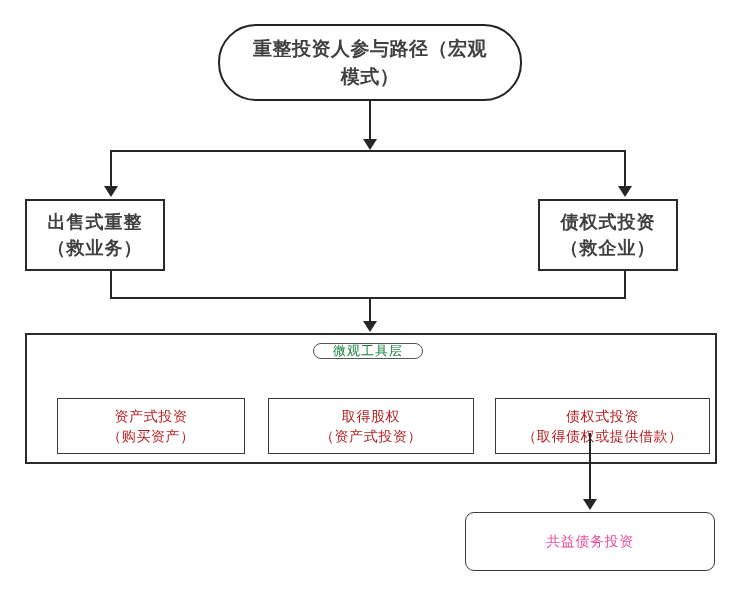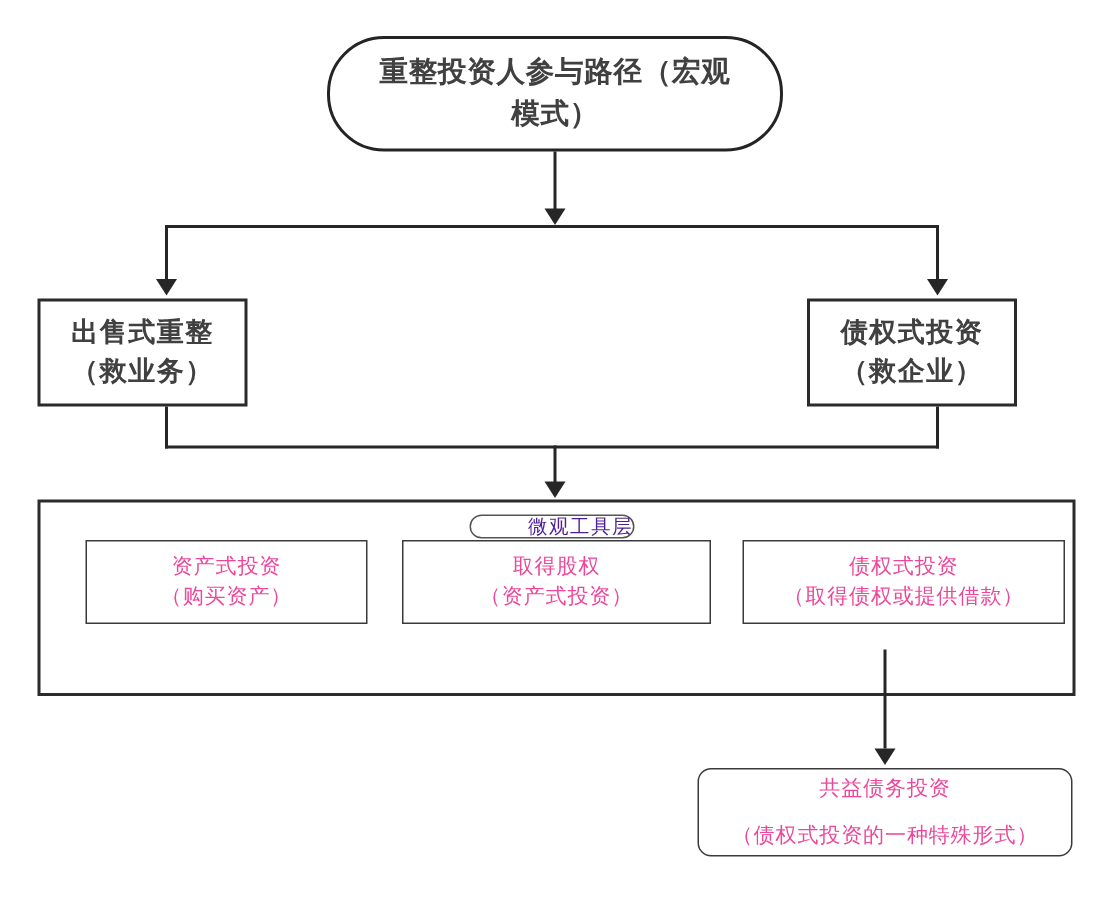--- a/index.html
+++ b/index.html
@@ -82,9 +82,9 @@
     background: #ffffff;
     display: flex;
     align-items: center;
-    justify-content: flex-end;
+    justify-content: center;
     font-size: 13px;
-    color: #4c1d95;
+    color: #15803d;
     letter-spacing: 1px;
   }
 

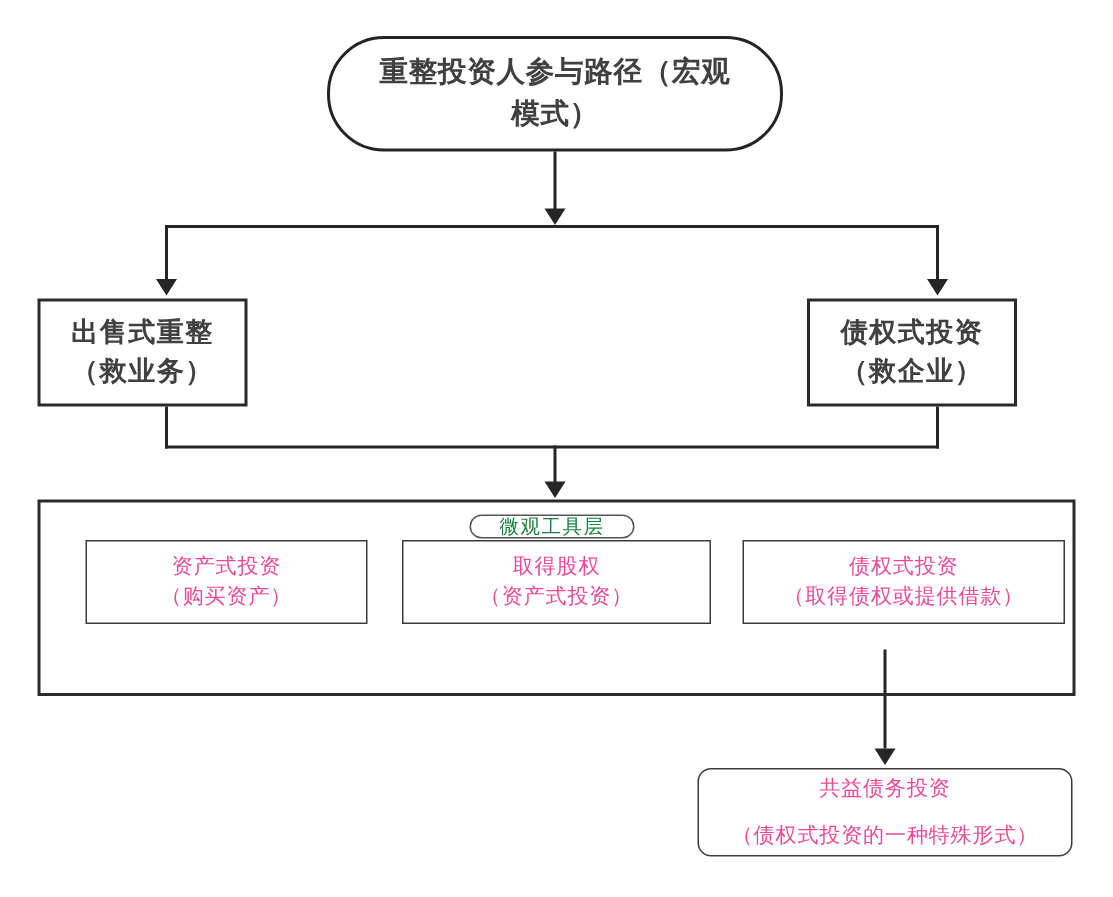--- a/index.html
+++ b/index.html
@@ -90,11 +90,11 @@
 
   
   .tool {
-    top: 360px;
+    top: 398px;
     height: 56px;
     border: 1.6px solid #3a3a3a;
     font-size: 14px;
-    color: #ec4899;
+    color: #b91c1c;
     letter-spacing: 0.6px;
   }
   #tool-asset  { left: 57px;  width: 188px; }

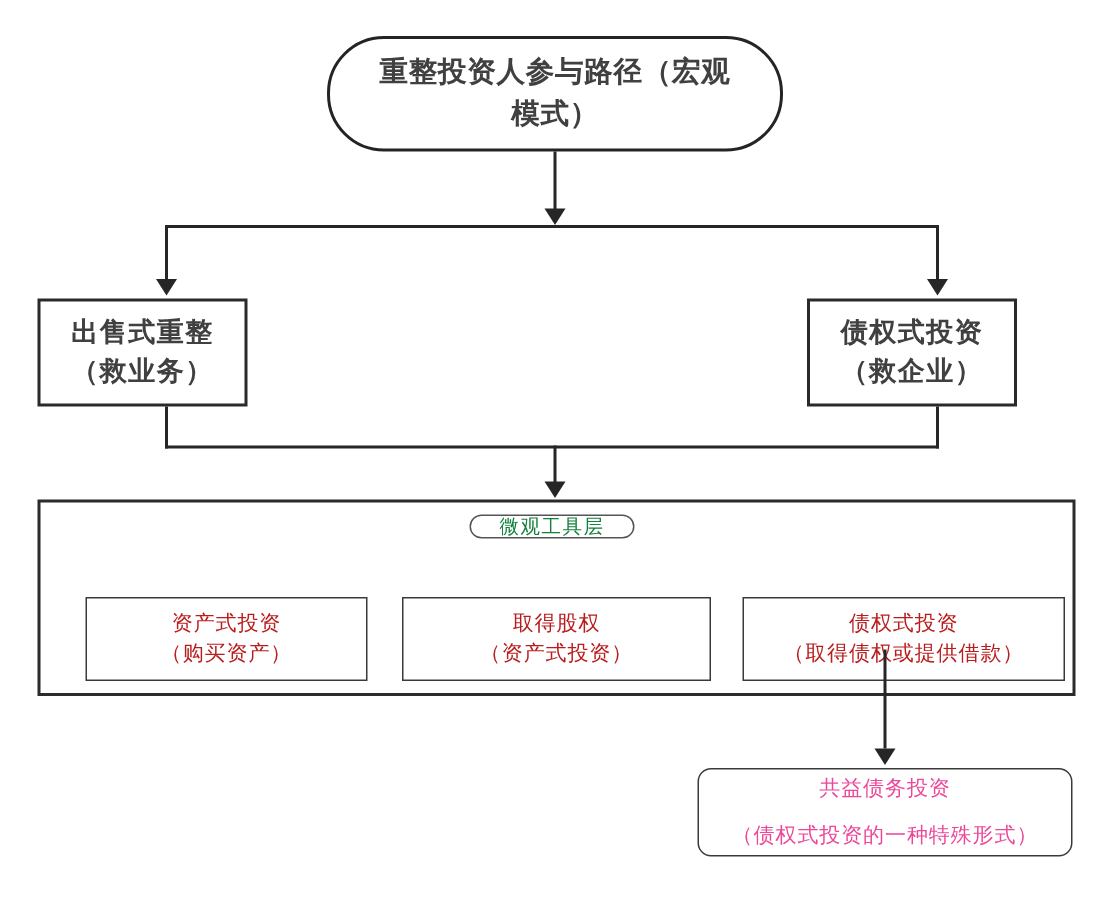--- a/index.html
+++ b/index.html
@@ -194,7 +194,6 @@
 
   <div class="node bottom-node">
     <span class="ln">共益债务投资</span>
-    <span class="ln">（债权式投资的一种特殊形式）</span>
   </div>
 
 </div>

